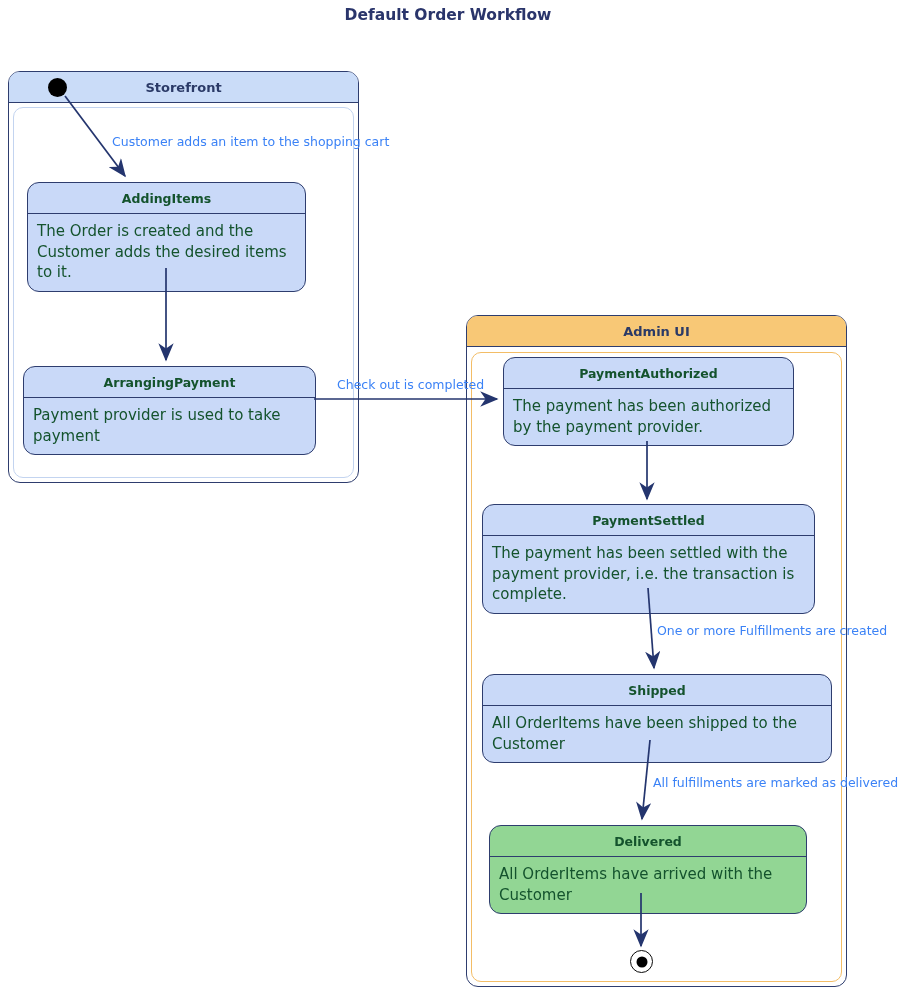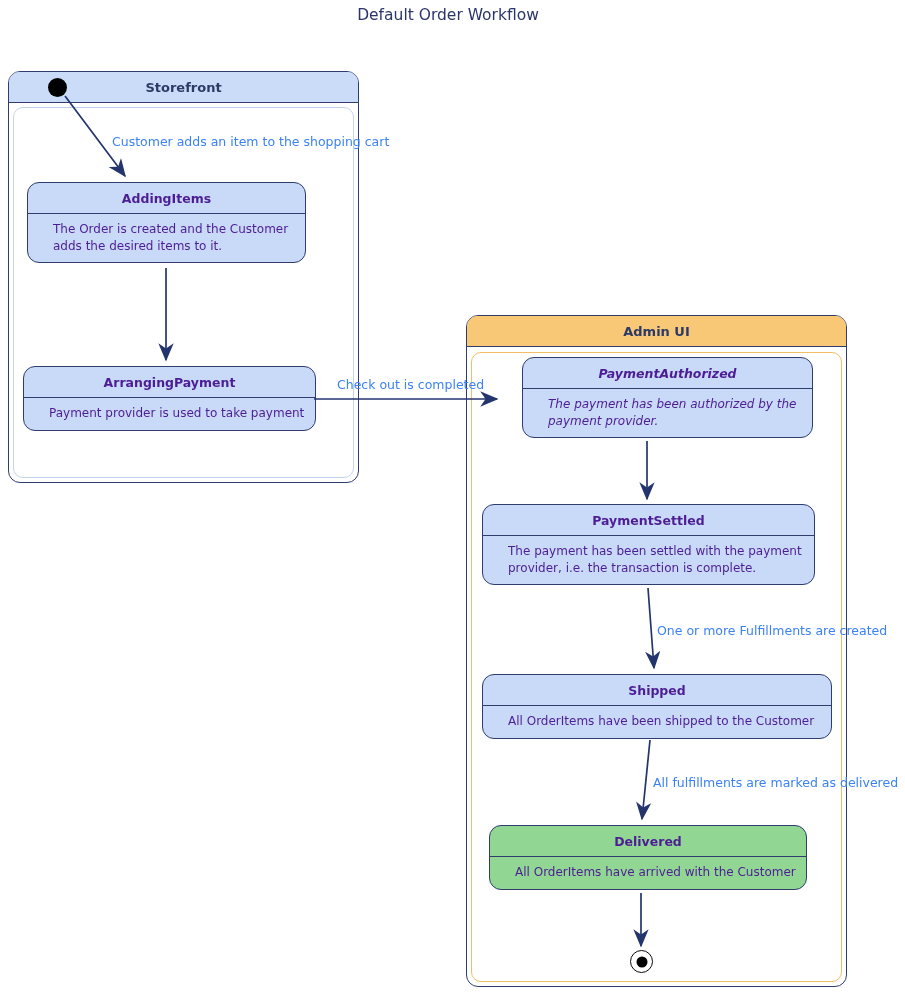--- a/index.html
+++ b/index.html
@@ -17,7 +17,7 @@
     left: 448px; top: 6px;
     transform: translateX(-50%);
     font-size: 15.5px;
-    font-weight: 400;
+    font-weight: 700;
     color: #2a356b;
     white-space: nowrap;
   }

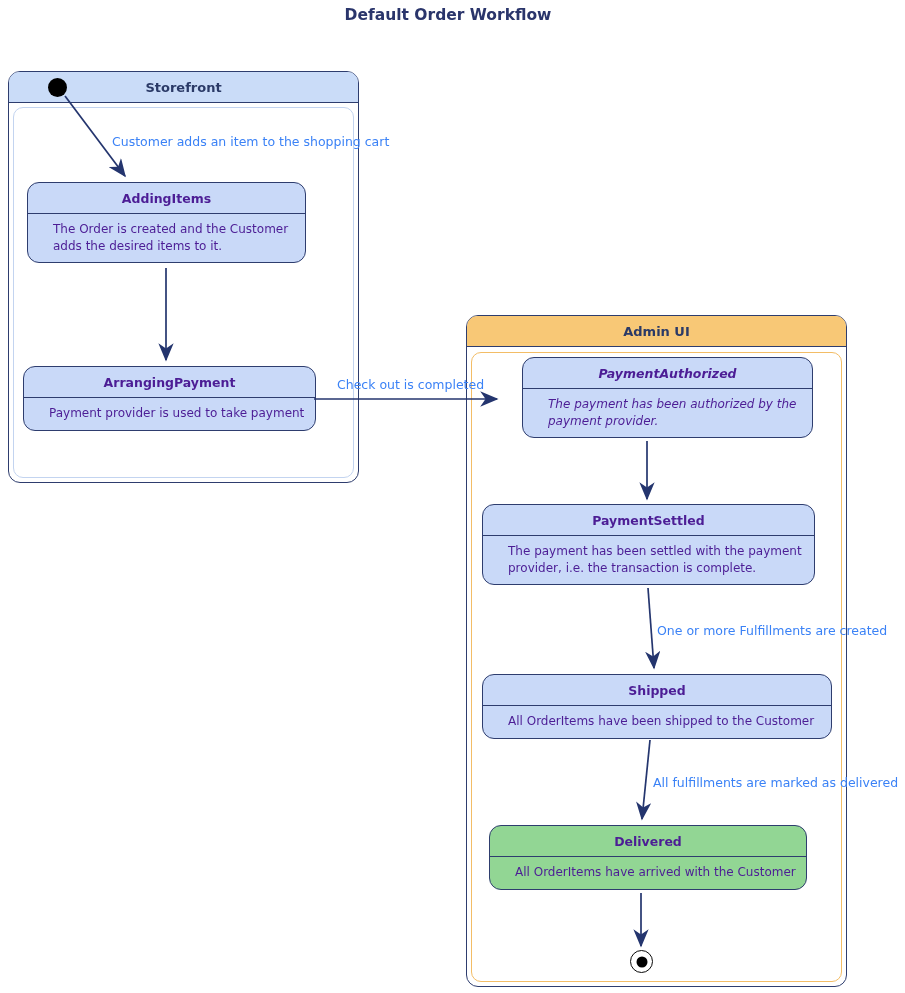--- a/index.html
+++ b/index.html
@@ -55,7 +55,7 @@
     background: #c9d9f8;
     border: 1.6px solid #2e3d6e;
     border-radius: 12px;
-    color: #4c1d95;
+    color: #14532d;
     z-index: 4;
   }
   .state.green { background: #92d694; }

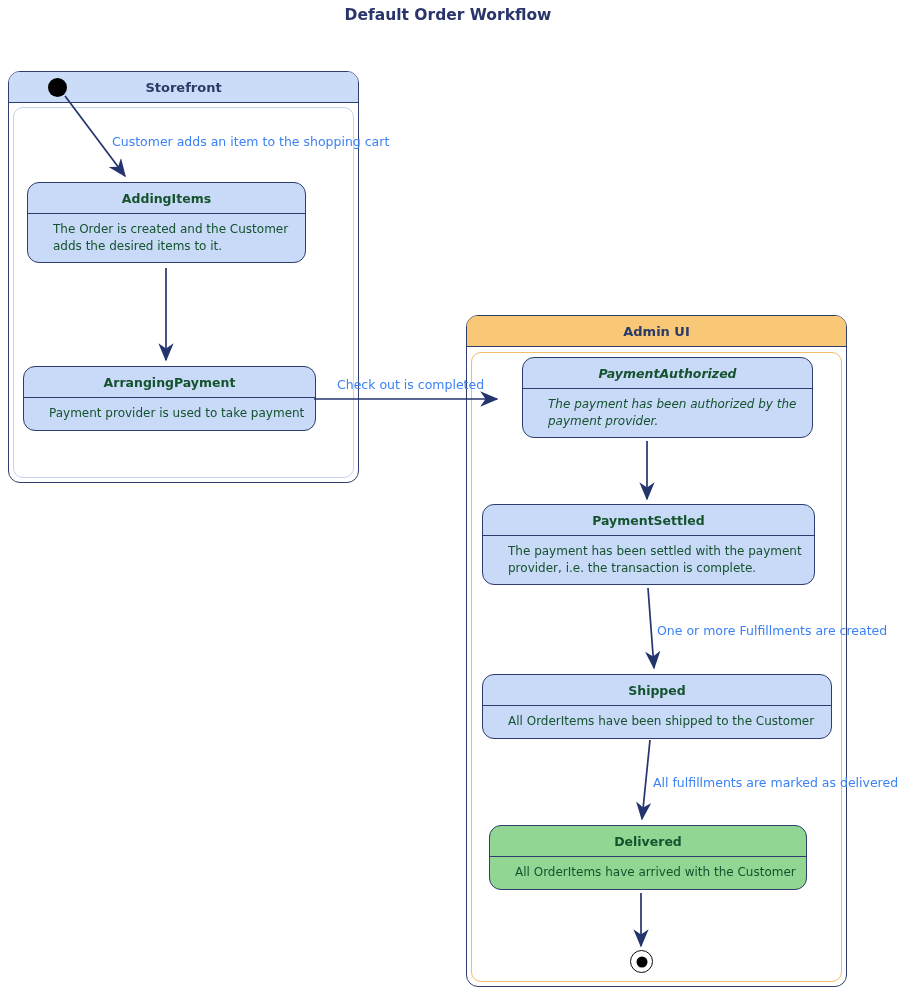--- a/index.html
+++ b/index.html
@@ -67,8 +67,8 @@
     border-bottom: 1.4px solid #2e3d6e;
   }
   .state-body {
-    padding: 7px 9px 8px 25px;
-    font-size: 12px;
+    padding: 7px 9px 8px 9px;
+    font-size: 15px;
     line-height: 1.38;
   }
   .edge-label {

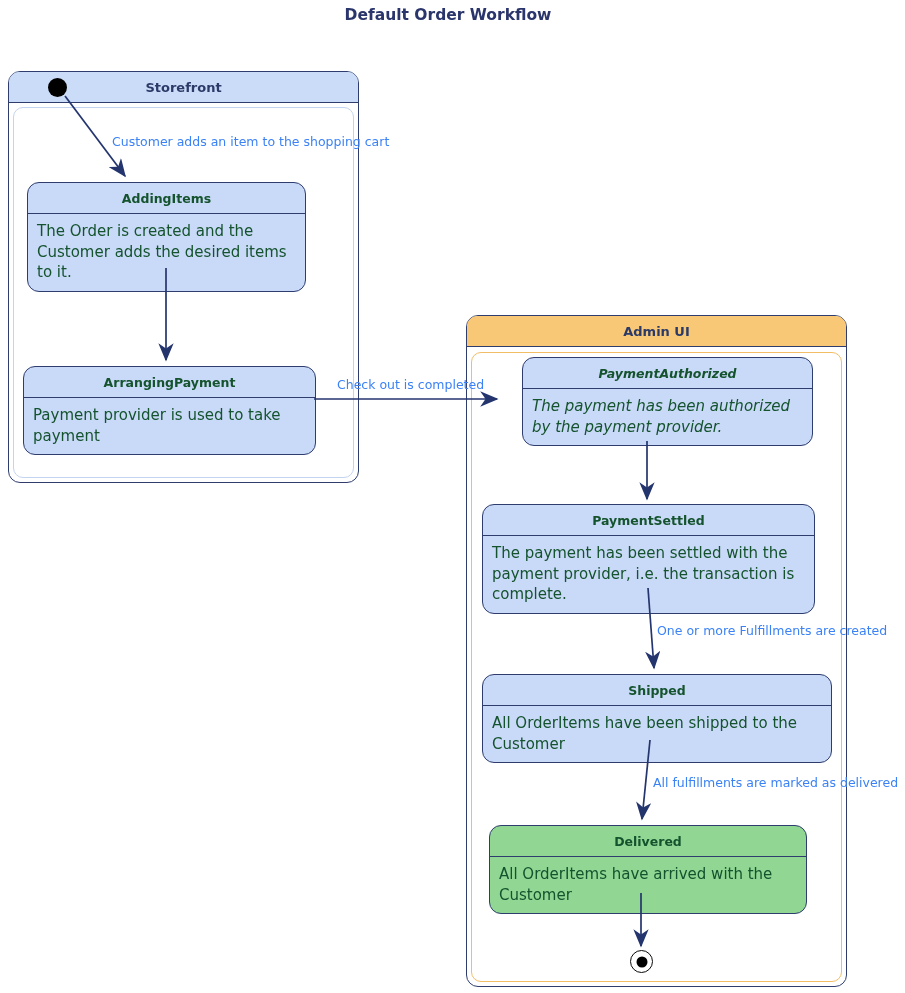--- a/index.html
+++ b/index.html
@@ -144,7 +144,7 @@
     <div class="state-body">Payment provider is used to take payment</div>
   </div>
 
-  <div class="state" style="left:522px; top:357px; width:289px;font-style:italic;">
+  <div class="state" style="left:503px; top:357px; width:289px;">
     <div class="state-title">PaymentAuthorized</div>
     <div class="state-body">The payment has been authorized by the payment provider.</div>
   </div>

